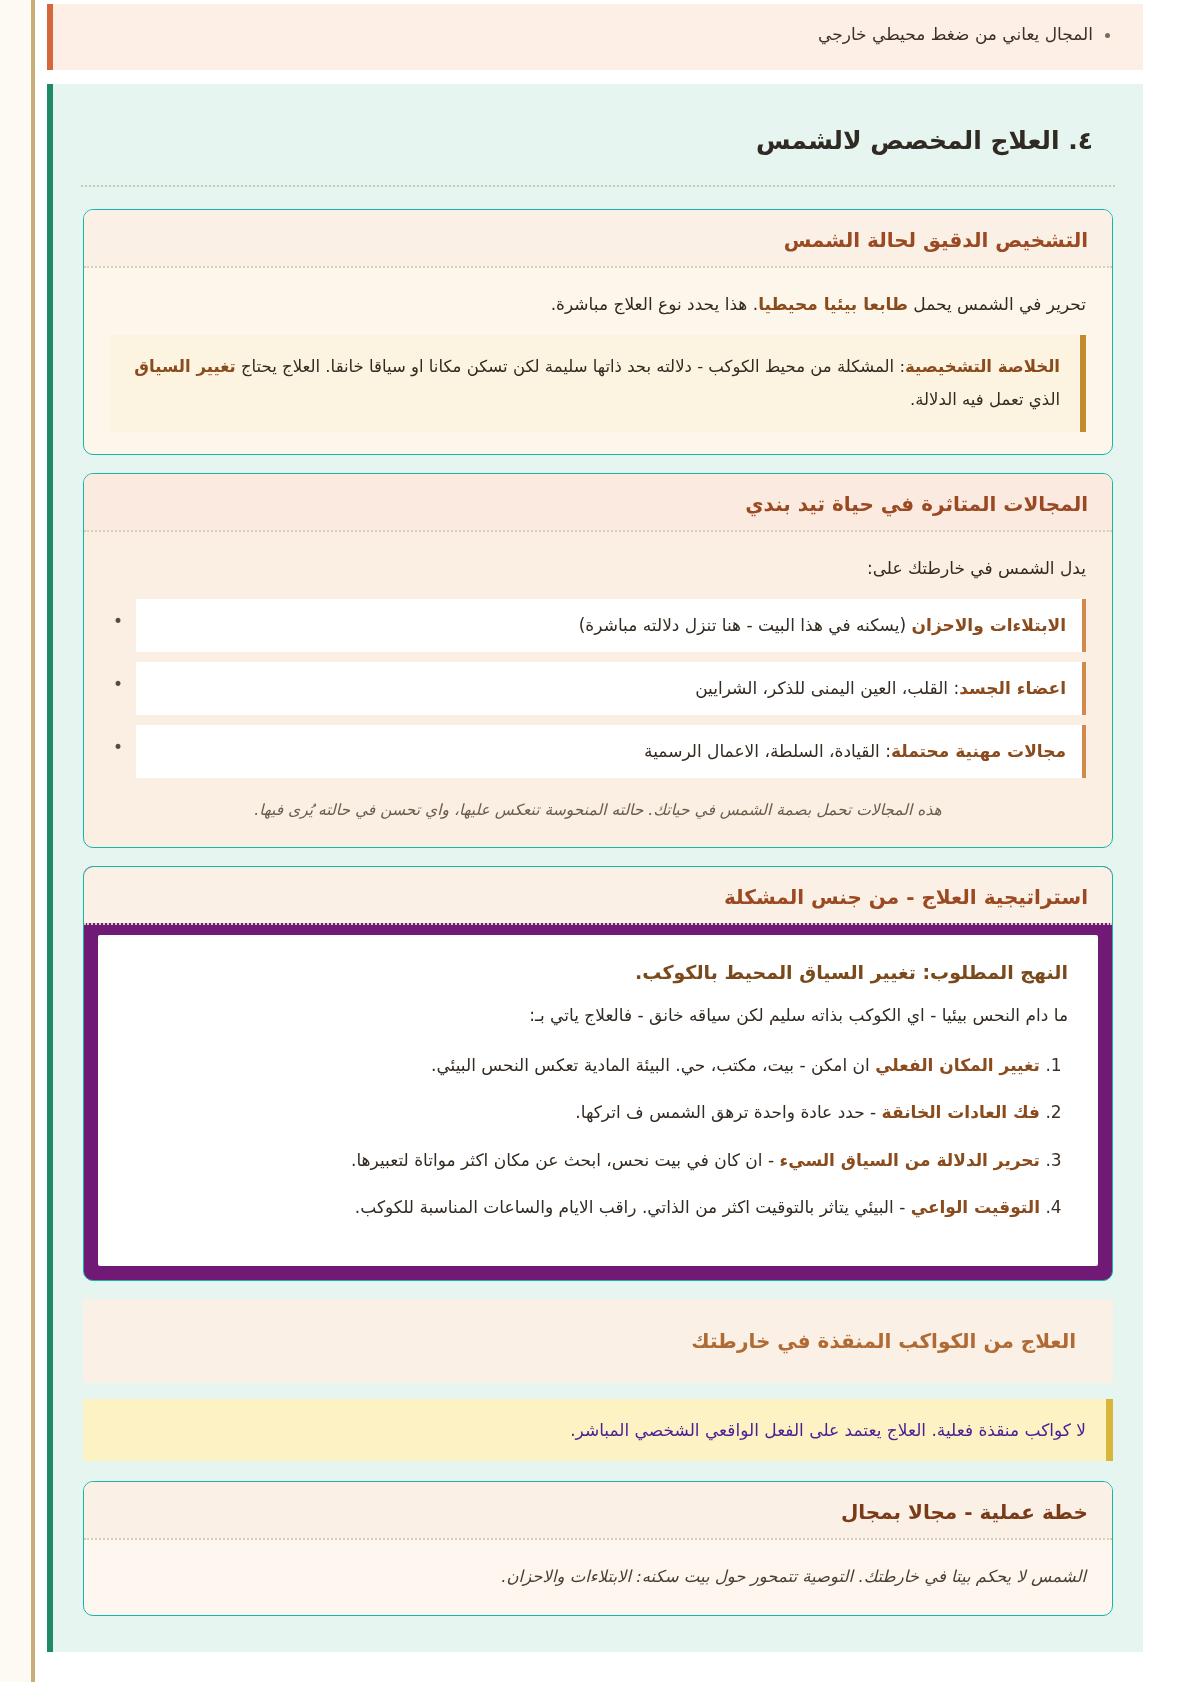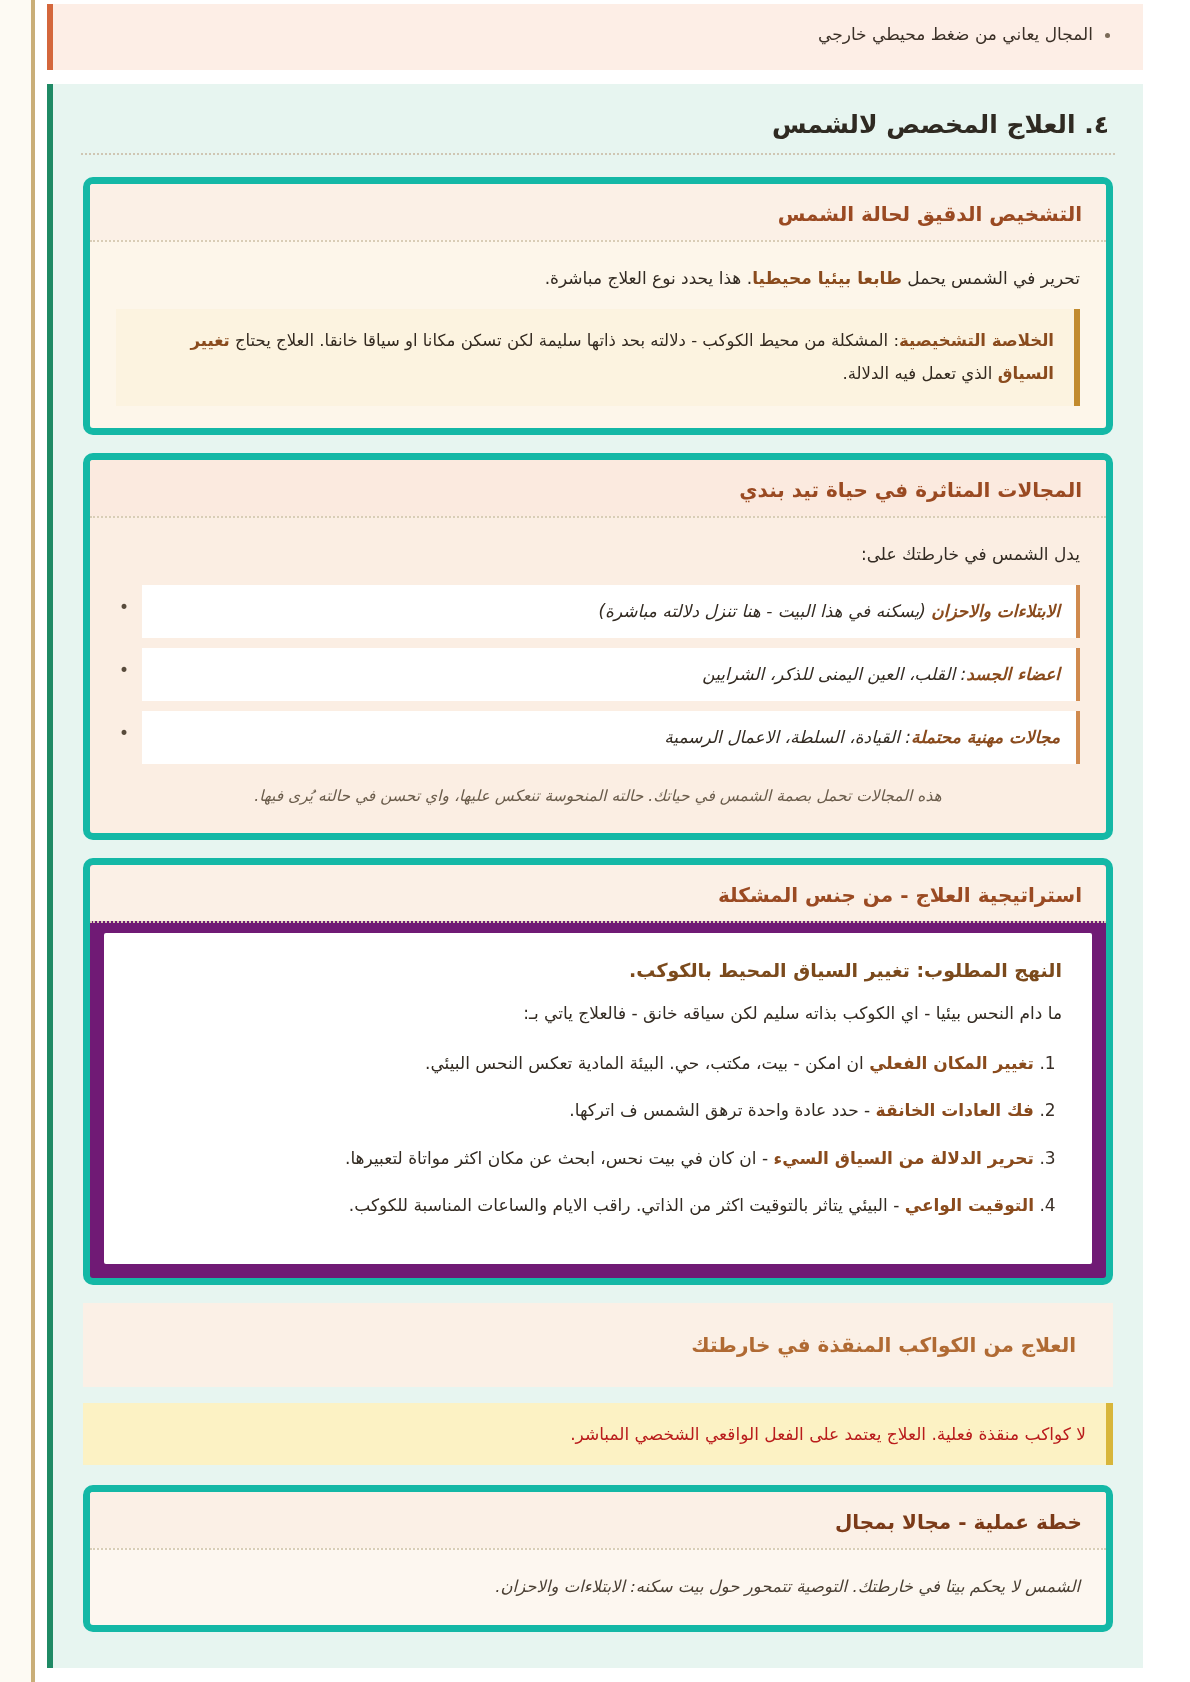--- a/index.html
+++ b/index.html
@@ -91,7 +91,7 @@
     color: #2f2a22;
     text-align: right;
     padding: 0 14px 14px 14px;
-    margin: 0;
+    margin: 16px;
   }
   .dotted-sep {
     border: 0;

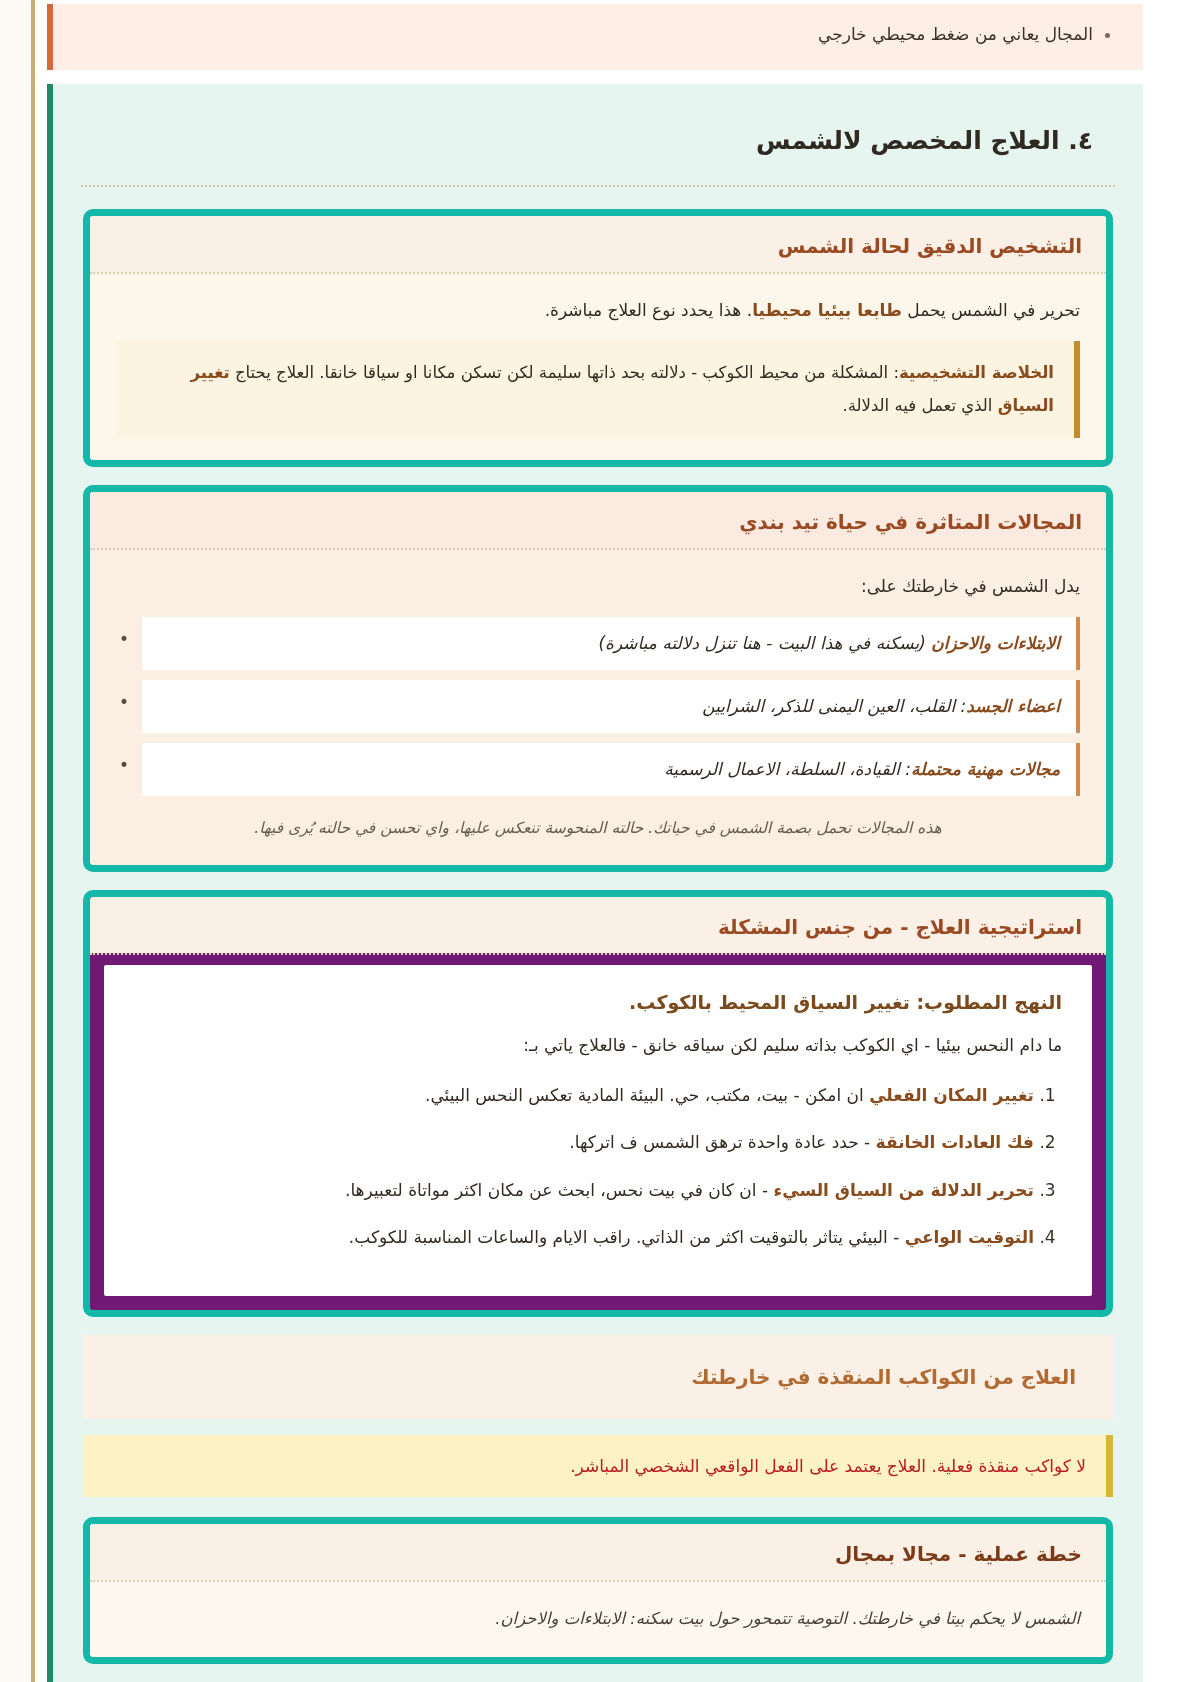--- a/index.html
+++ b/index.html
@@ -100,7 +100,7 @@
   }
 
   .card {
-    border: 7px solid #14b8a6;
+    border: 1px solid #14b8a6;
     border-radius: 10px;
     margin: 0 10px 18px 10px;
     overflow: hidden;

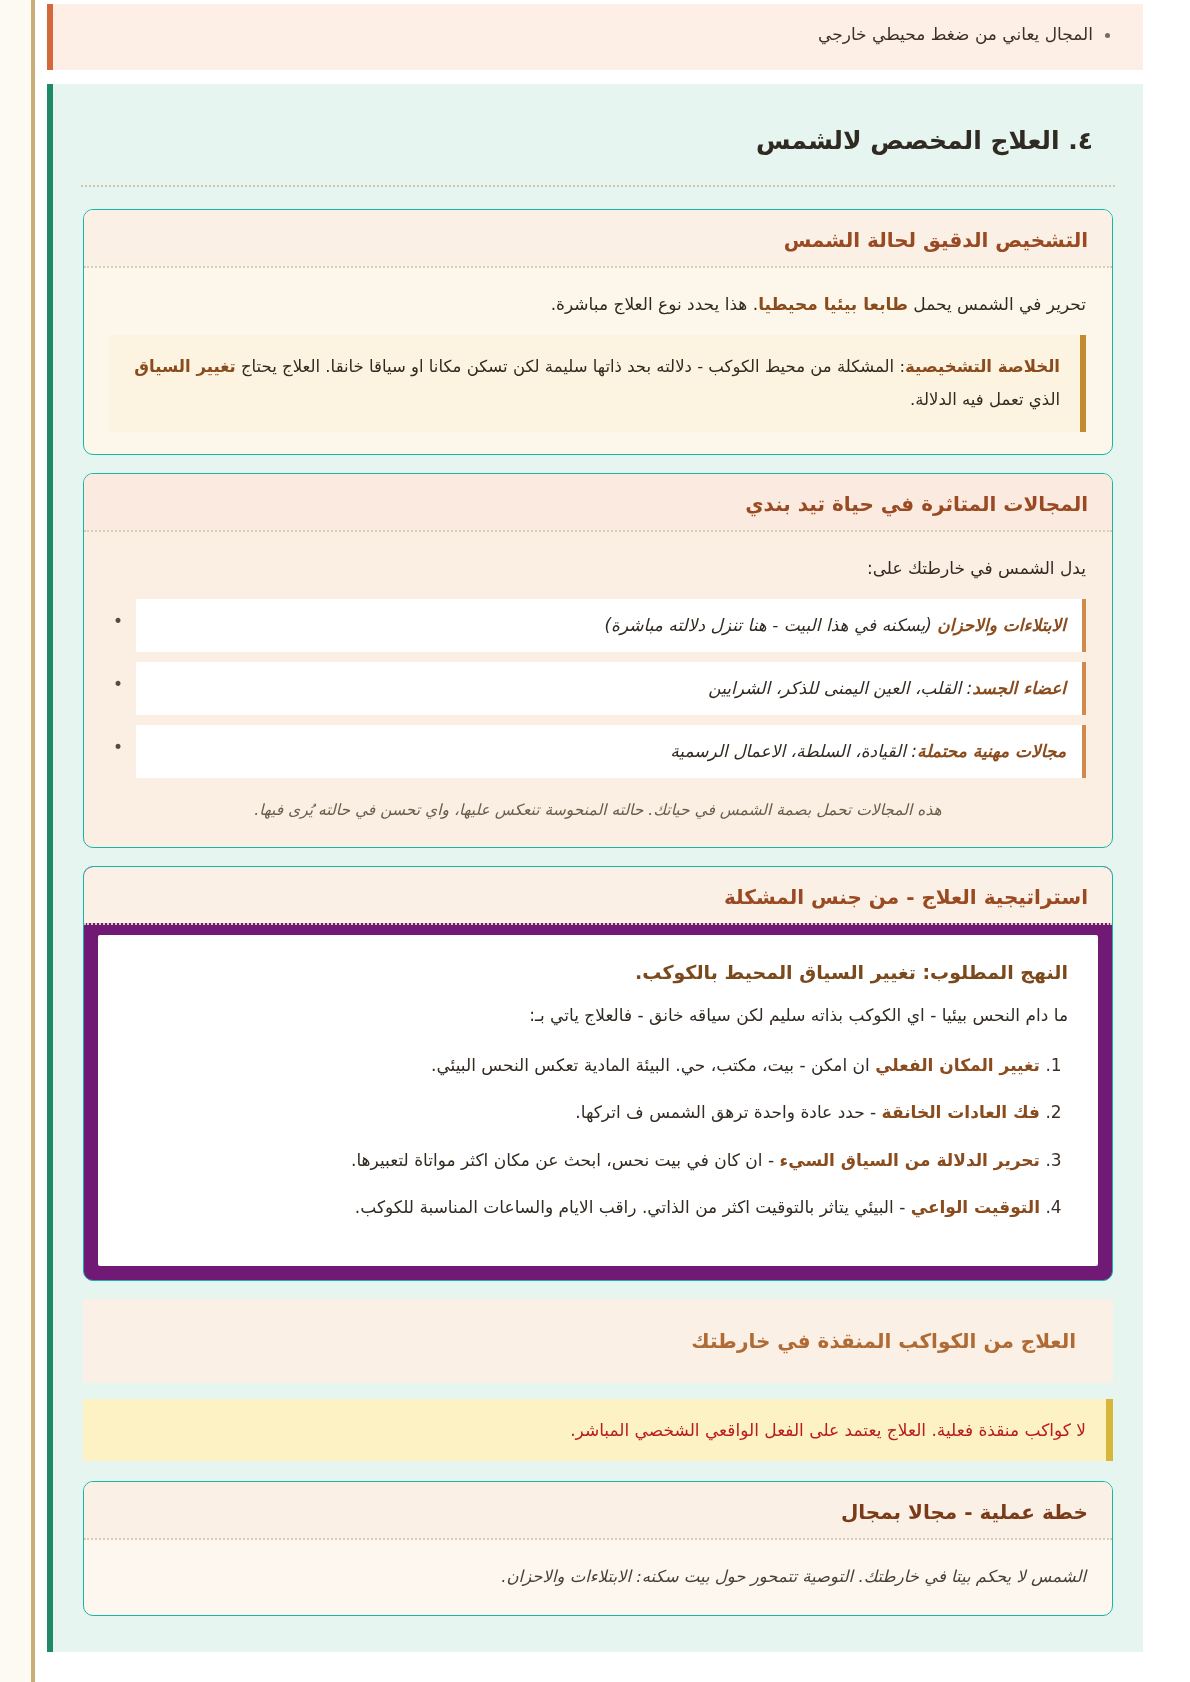--- a/index.html
+++ b/index.html
@@ -197,7 +197,6 @@
     line-height: 1.7;
     color: #332b22;
     text-align: right;
-    font-style: italic;
   }
 
   .note-italic {

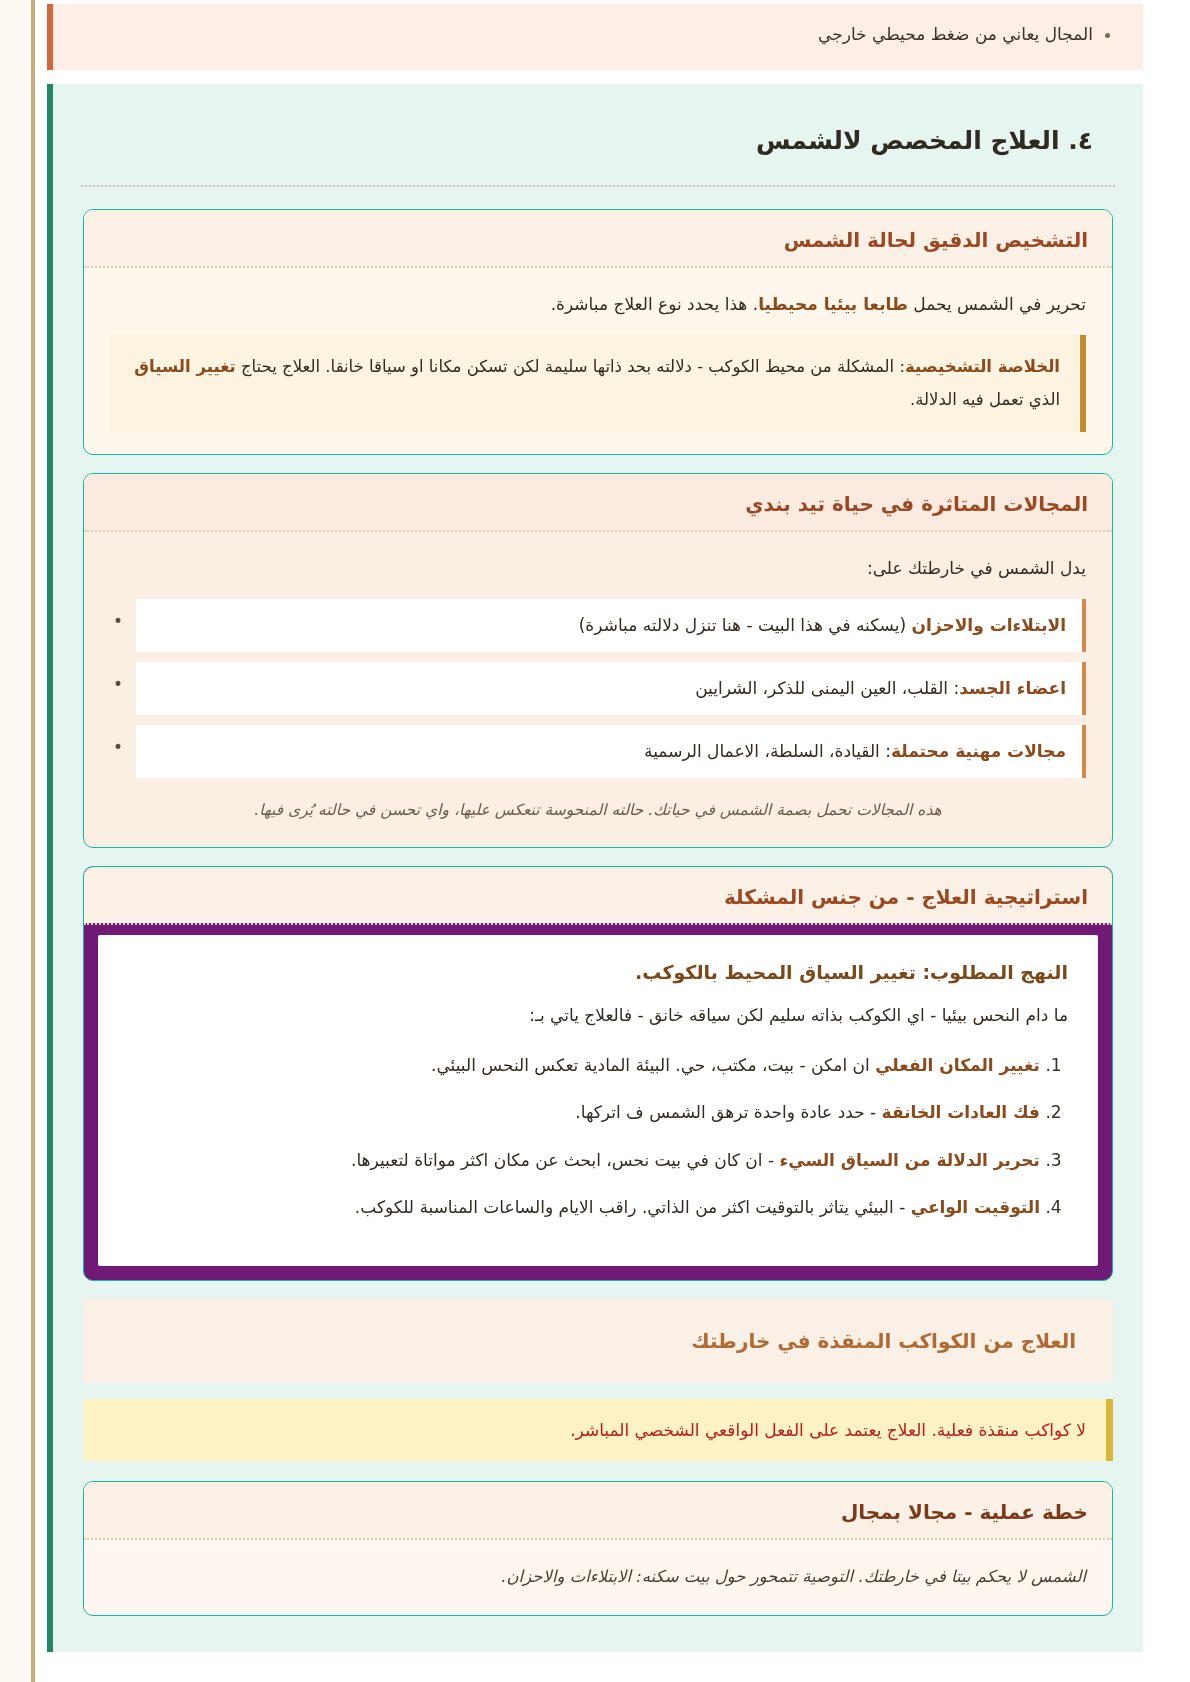--- a/index.html
+++ b/index.html
@@ -266,7 +266,7 @@
   .alert-yellow p {
     margin: 0;
     font-size: 17px;
-    color: #b91c1c;
+    color: #4c1d95;
     text-align: right;
     line-height: 1.8;
   }

